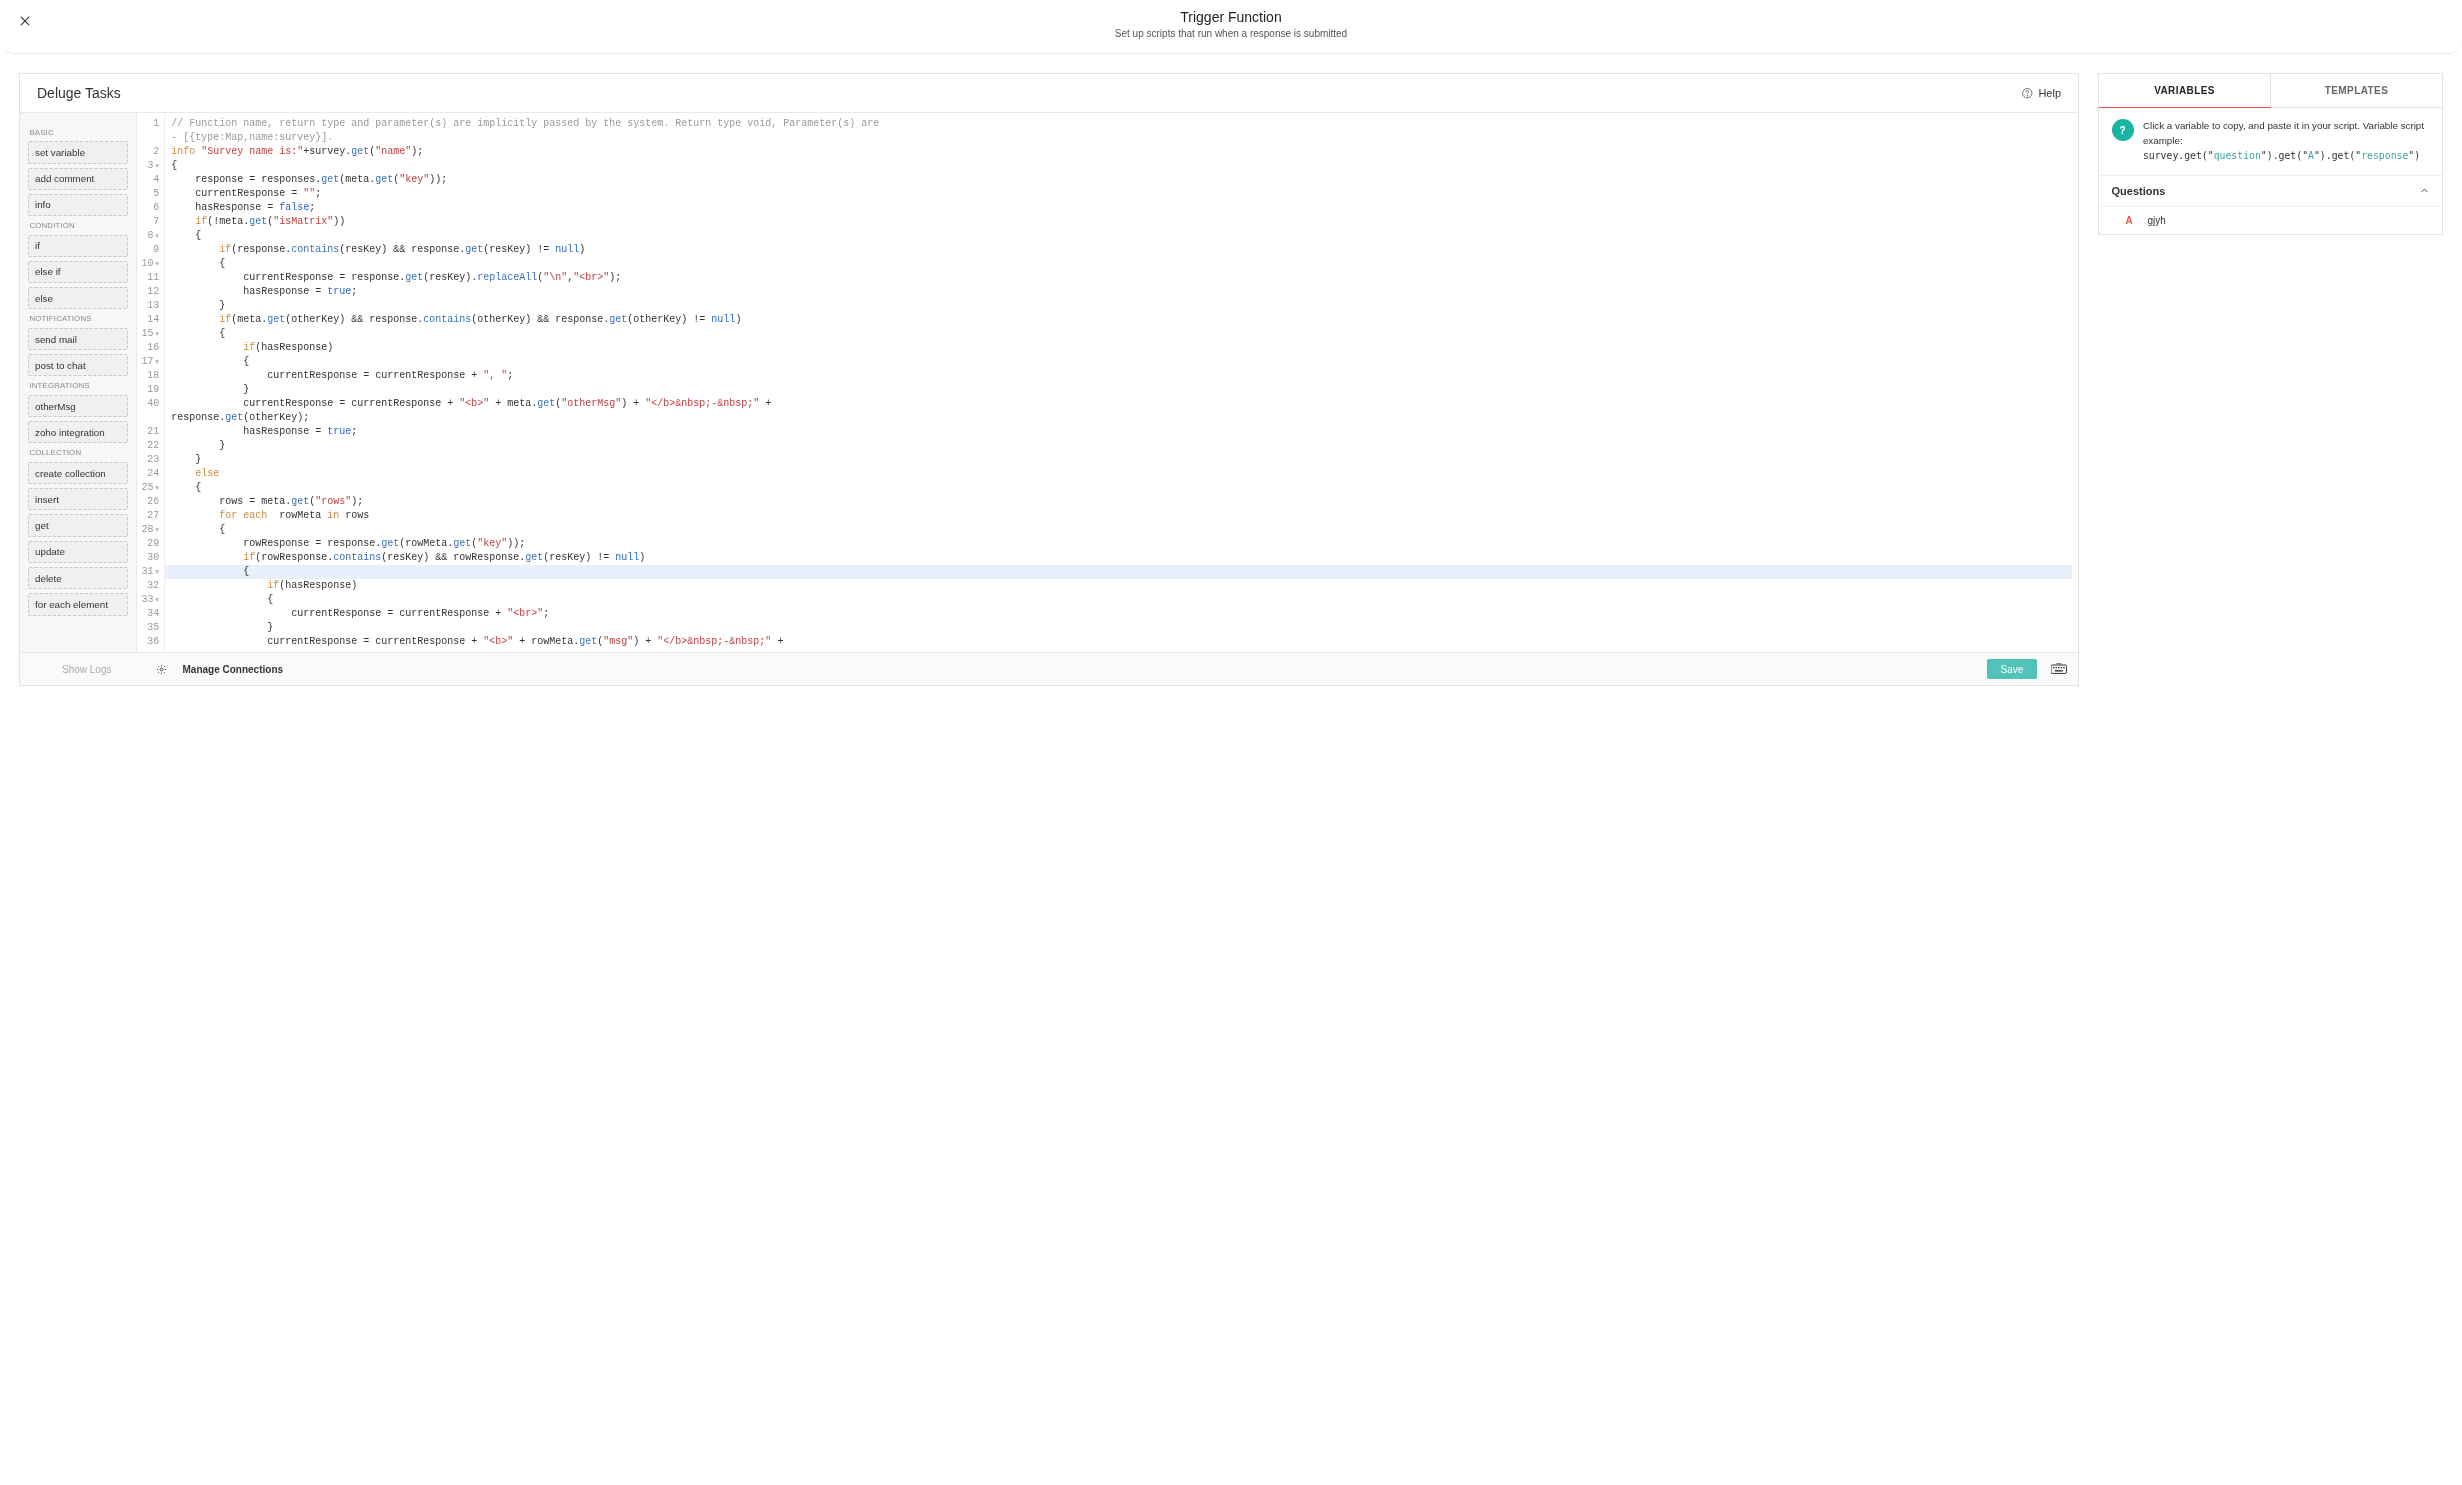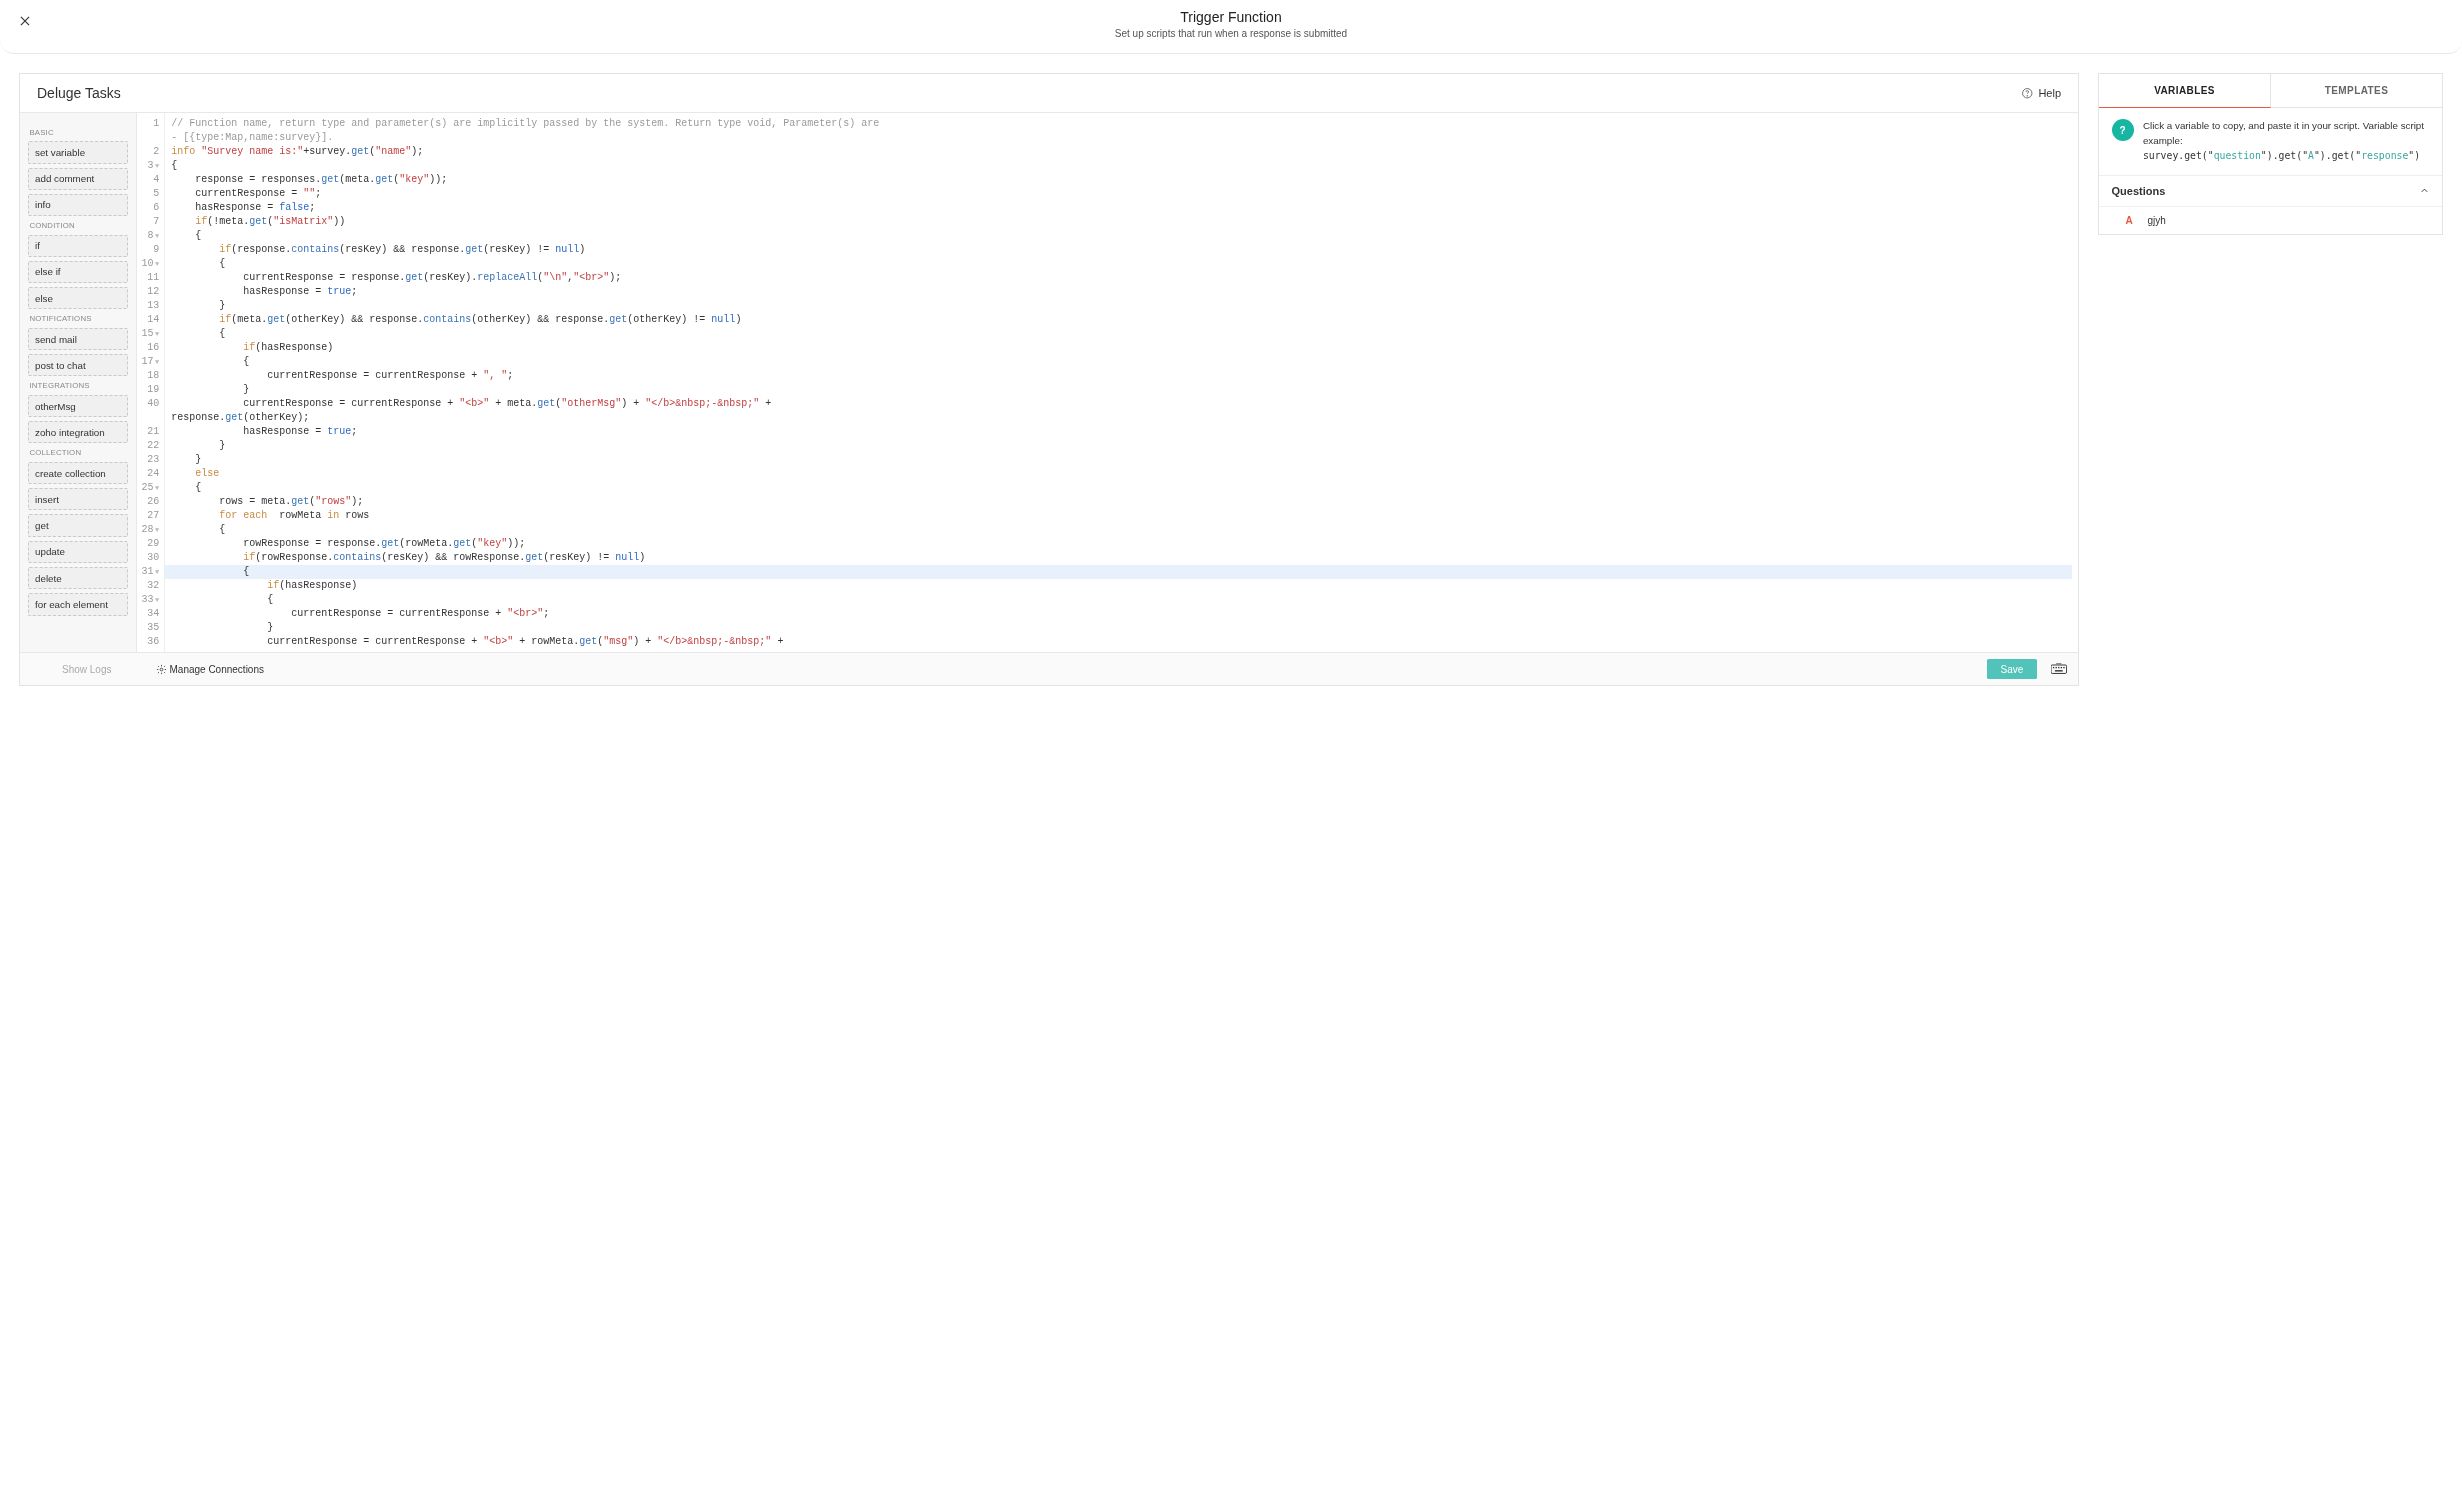--- a/index.html
+++ b/index.html
@@ -34,7 +34,7 @@
 .tk-null { color: #2b68c5; }
 .editor-foot { display: flex; align-items: center; padding: 6.2px 11px; border-top: 0.8px solid #e8e8e8; background: #fafafa; gap: 14px; }
 .foot-link { color: #aaa; font-size: 10px; cursor: pointer; margin-left: 31px; }
-.foot-link.dark { color: #333; display: flex; align-items: center; gap: 2px; }
+.foot-link.dark { color: #333; display: flex; align-items: center; gap: 15px; font-weight: bold; }
 .foot-spacer { flex: 1; }
 .save-btn { background: #52c3b8; color: #fff; border: none; padding: 4.7px 14px; font-size: 10px; cursor: pointer; border-radius: 1.6px; }
 .kbd-icon svg { width: 15.6px; height: 12.5px; }

